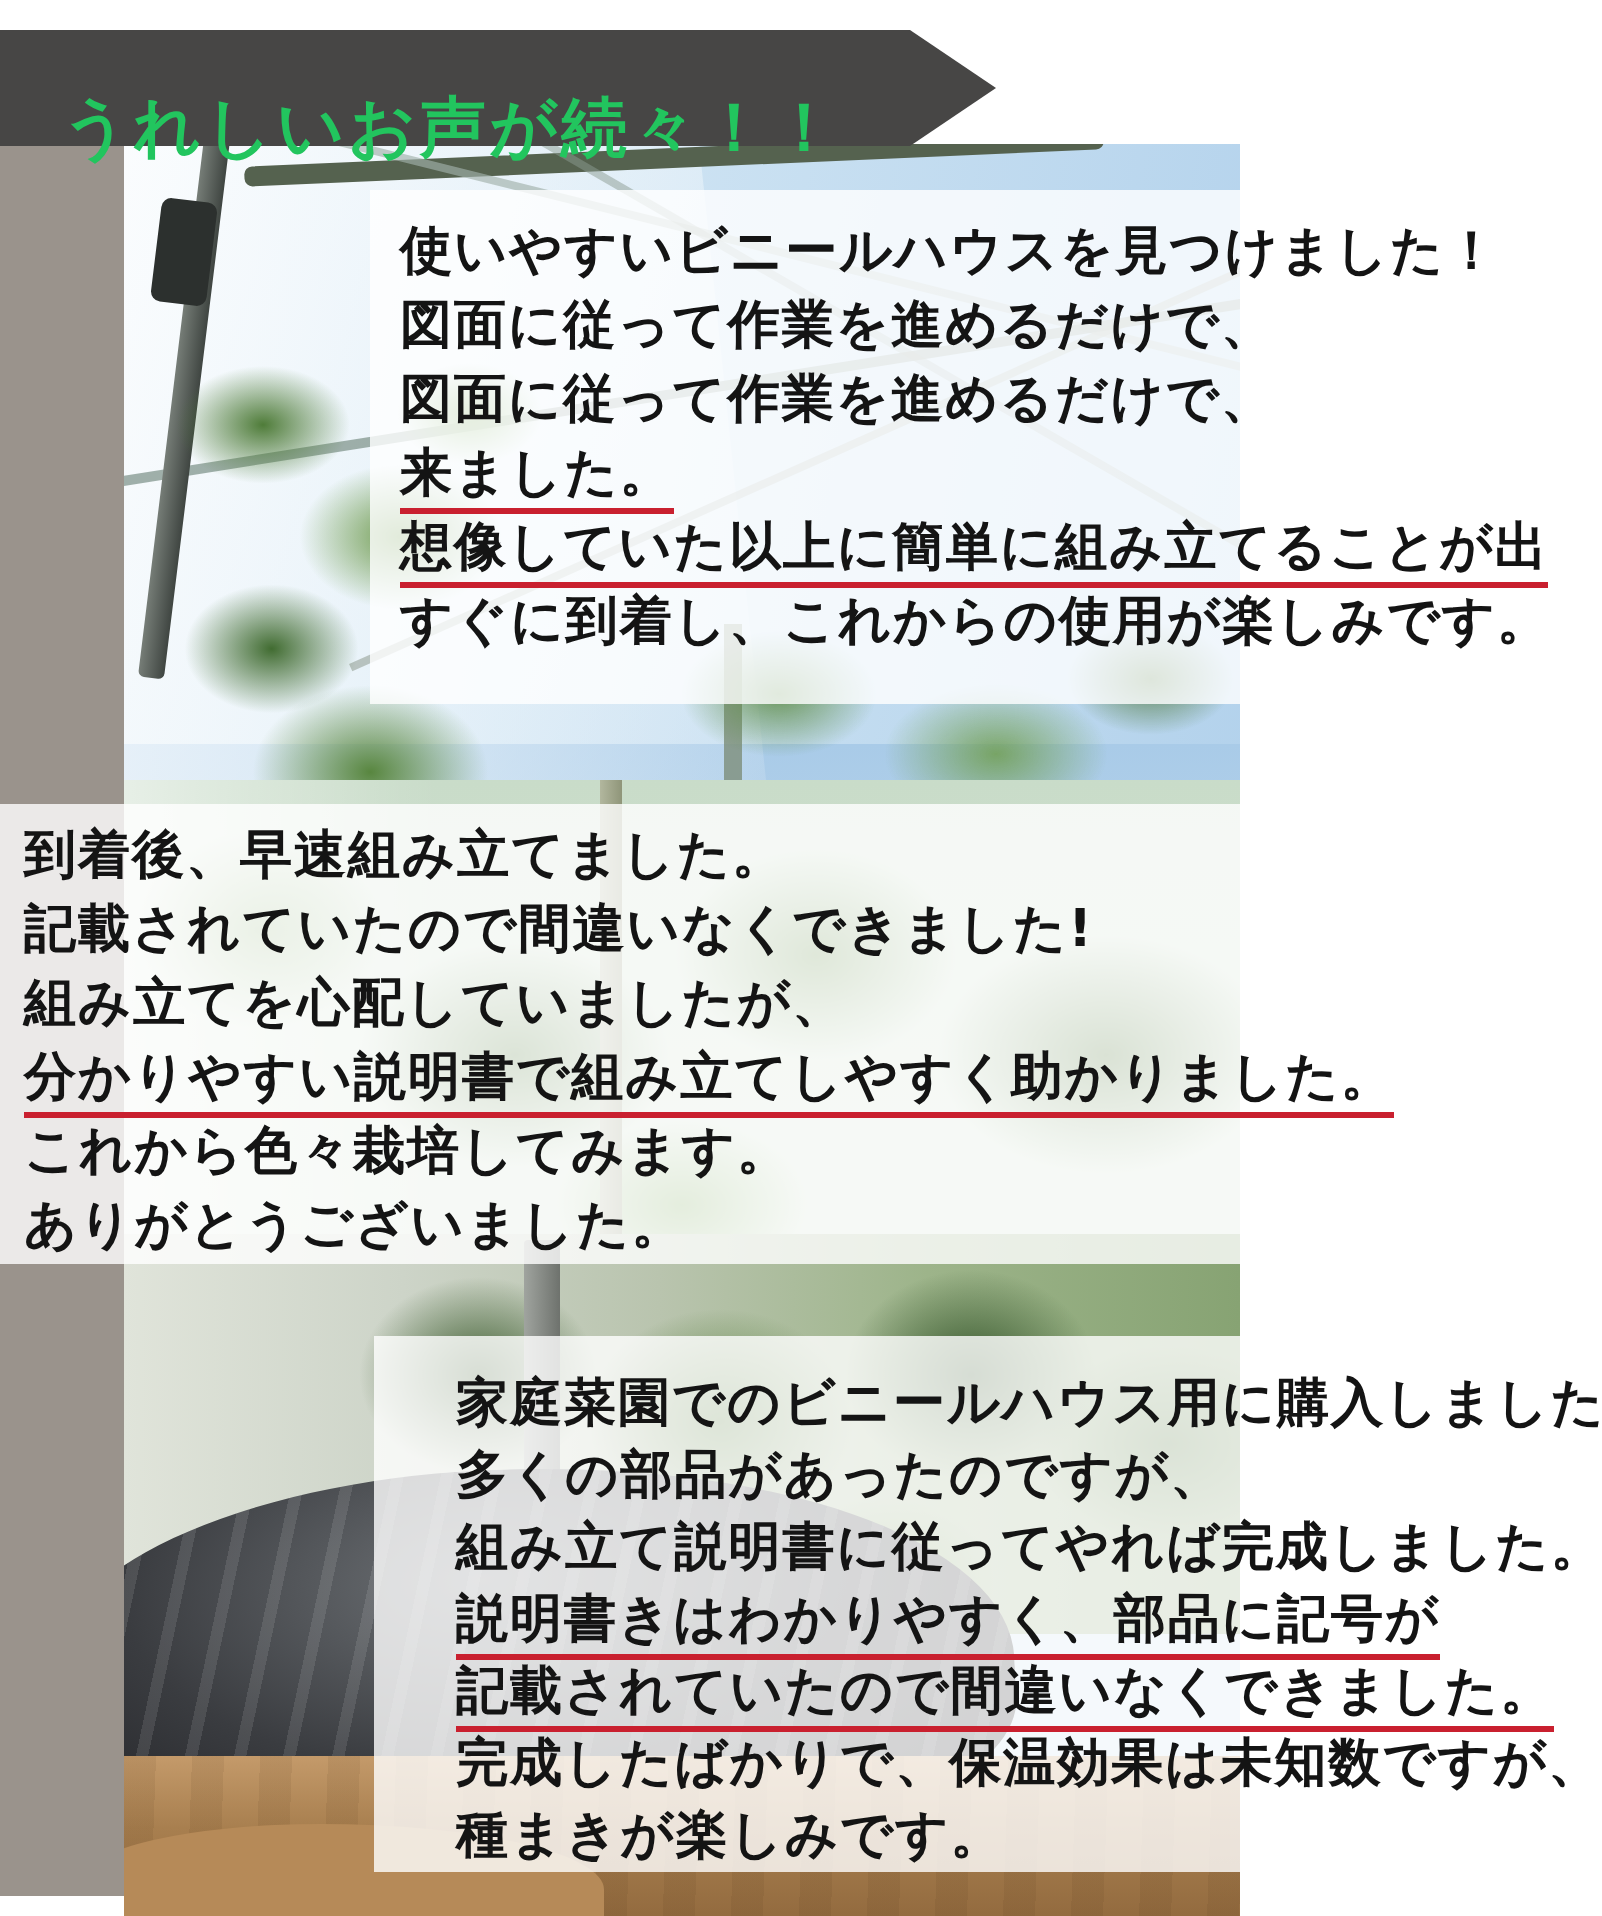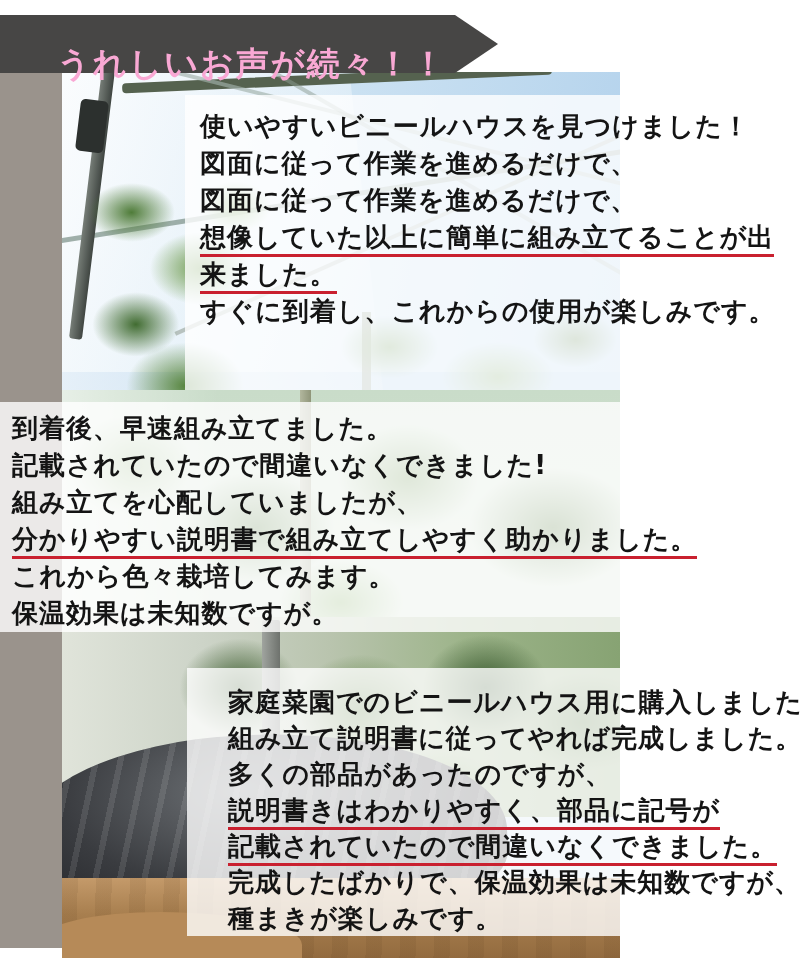--- a/index.html
+++ b/index.html
@@ -13,8 +13,8 @@
     display:flex;align-items:center;z-index:30;
   }
   .banner-text{
-    color:#f9a8d4;font-size:33px;font-weight:700;letter-spacing:2px;
-    padding-left:57px;white-space:nowrap;margin-top:40px;
+    color:#22c55e;font-size:33px;font-weight:700;letter-spacing:2px;
+    padding-left:31px;white-space:nowrap;margin-top:40px;
   }
   .banner-arrow{
     position:absolute;left:455px;top:15px;width:0;height:0;z-index:30;

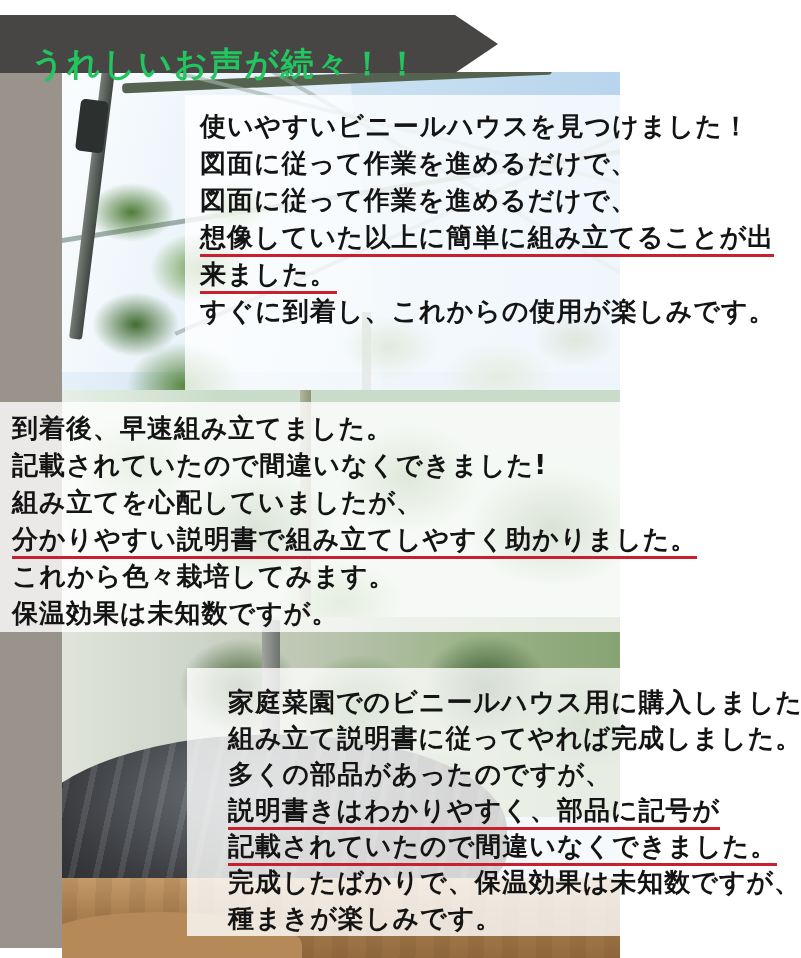--- a/index.html
+++ b/index.html
@@ -89,7 +89,7 @@
     color:#141414;font-weight:700;font-size:26px;letter-spacing:1px;white-space:nowrap;
   }
   .box .line{height:37px;line-height:37px;}
-  .box1{left:185px;top:95px;right:0;height:295px;padding:13px 0 0 15px;box-sizing:border-box;}
+  .box1{left:185px;top:95px;right:0;height:257px;padding:13px 0 0 15px;box-sizing:border-box;}
   .box2{left:0;top:390px;width:700px;height:230px;padding:8px 0 0 12px;box-sizing:border-box;margin-top:12px;}
   .box3{left:187px;top:668px;right:0;height:268px;padding:16px 0 0 13px;box-sizing:border-box;}
   .box3 .line{height:36px;line-height:36px;margin-left:28px;}

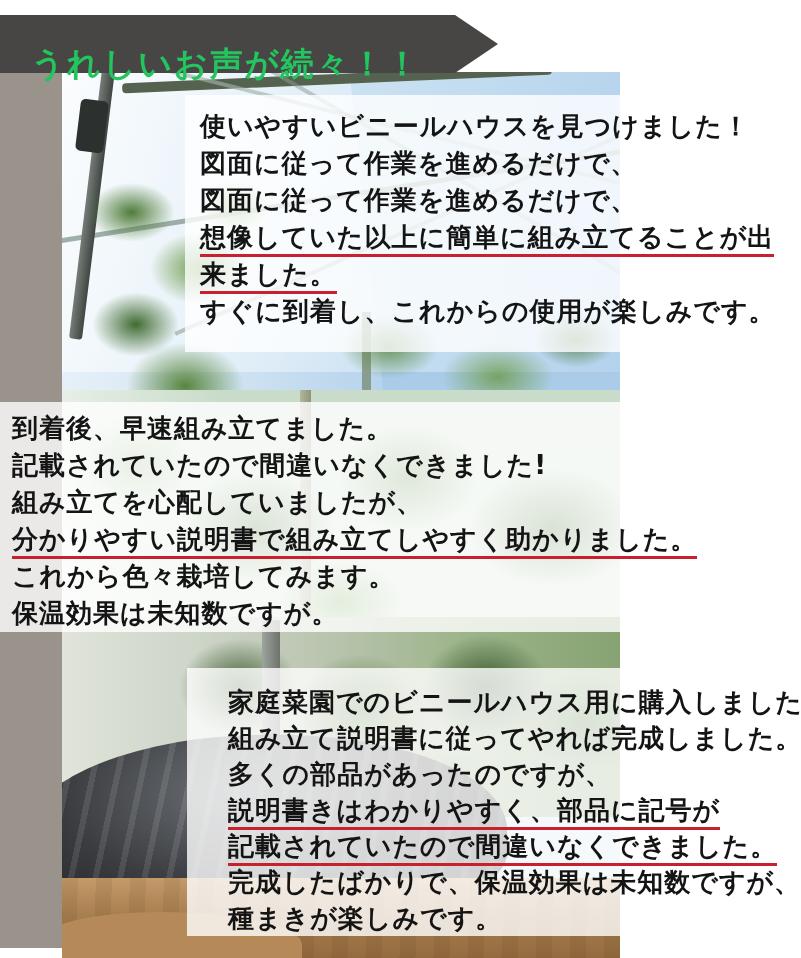--- a/index.html
+++ b/index.html
@@ -135,8 +135,8 @@
     <div class="line"><span>使いやすいビニールハウスを見つけました！</span></div>
     <div class="line"><span>図面に従って作業を進めるだけで、</span></div>
     <div class="line"><span>図面に従って作業を進めるだけで、</span></div>
+    <div class="line u"><span>来ました。</span></div>
     <div class="line u"><span>想像していた以上に簡単に組み立てることが出</span></div>
-    <div class="line u"><span>来ました。</span></div>
     <div class="line"><span>すぐに到着し、これからの使用が楽しみです。</span></div>
   </section>
 

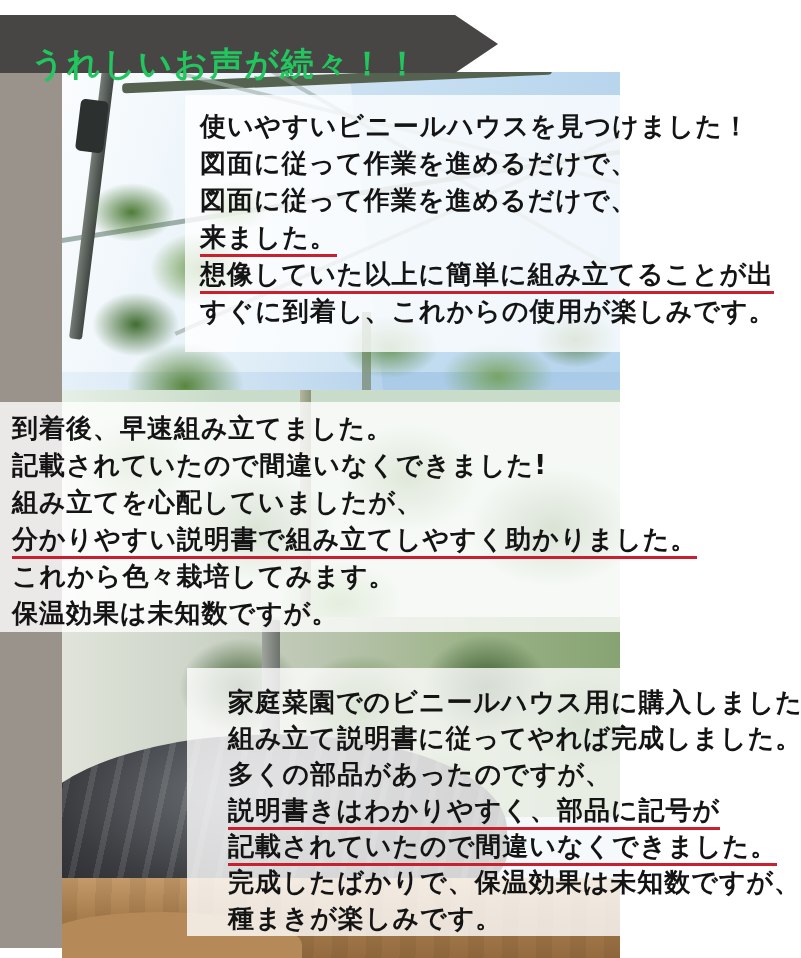--- a/index.html
+++ b/index.html
@@ -146,7 +146,7 @@
     <div class="line"><span>組み立てを心配していましたが、</span></div>
     <div class="line u"><span>分かりやすい説明書で組み立てしやすく助かりました。</span></div>
     <div class="line"><span>これから色々栽培してみます。</span></div>
-    <div class="line"><span>保温効果は未知数ですが。</span></div>
+    <div class="line"><span>ありがとうございました。</span></div>
   </section>
 
   <section class="box box3">

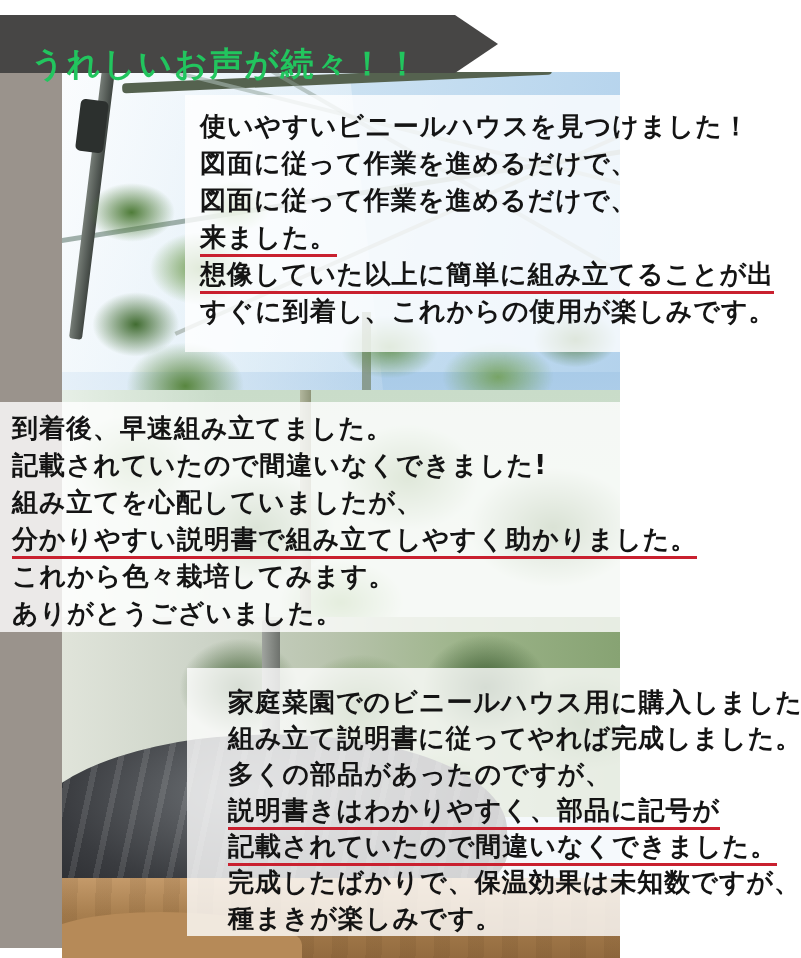--- a/index.html
+++ b/index.html
@@ -151,8 +151,8 @@
 
   <section class="box box3">
     <div class="line"><span>家庭菜園でのビニールハウス用に購入しました</span></div>
+    <div class="line"><span>多くの部品があったのですが、</span></div>
     <div class="line"><span>組み立て説明書に従ってやれば完成しました。</span></div>
-    <div class="line"><span>多くの部品があったのですが、</span></div>
     <div class="line u"><span>説明書きはわかりやすく、部品に記号が</span></div>
     <div class="line u"><span>記載されていたので間違いなくできました。</span></div>
     <div class="line"><span>完成したばかりで、保温効果は未知数ですが、</span></div>

